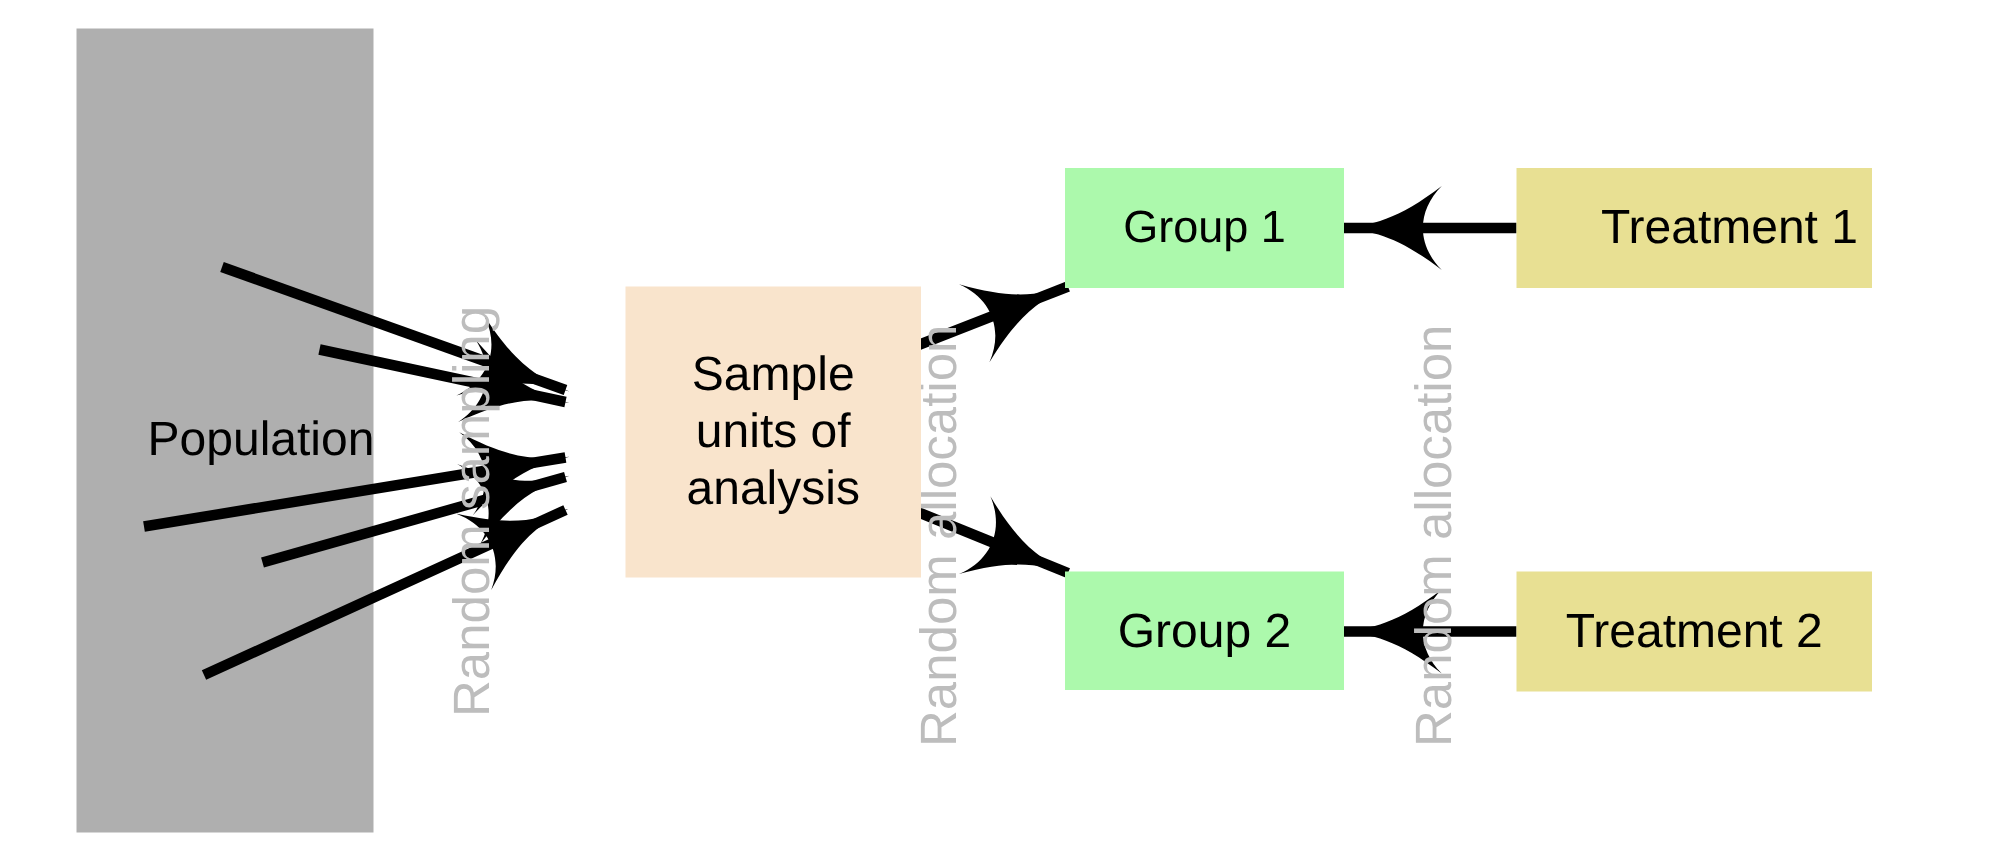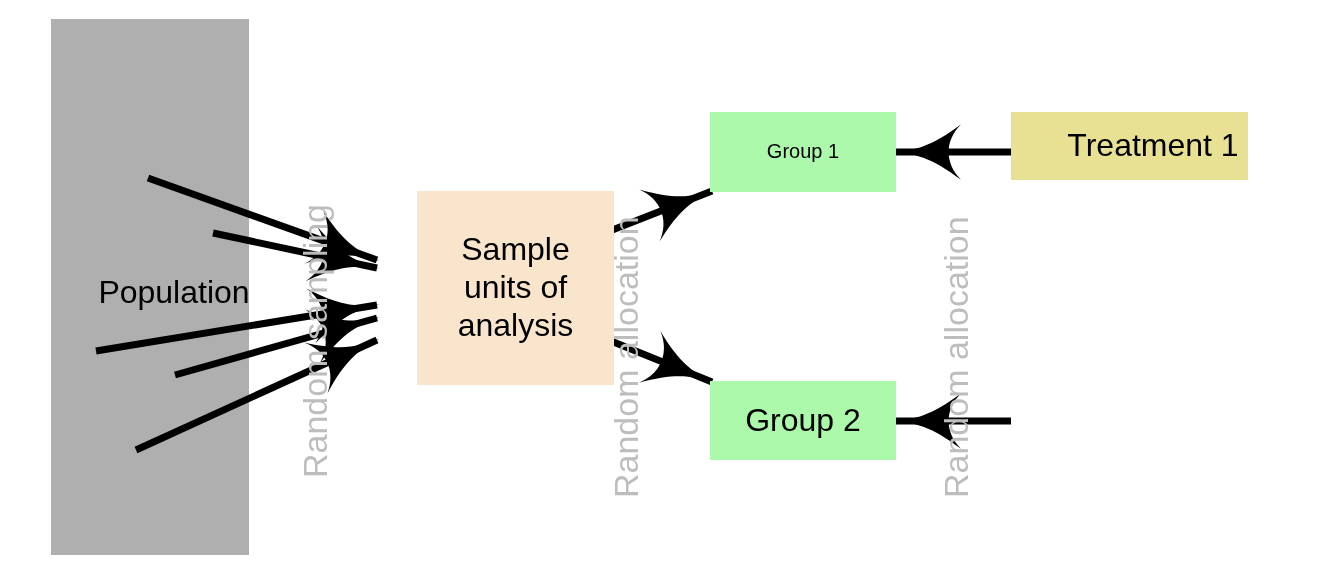--- a/index.html
+++ b/index.html
@@ -70,7 +70,7 @@
     width: 186px;
     height: 80px;
     background: #acf9ac;
-    font-size: 20px;
+    font-size: 30px;
   }
   #group2-box {
     left: 710px;

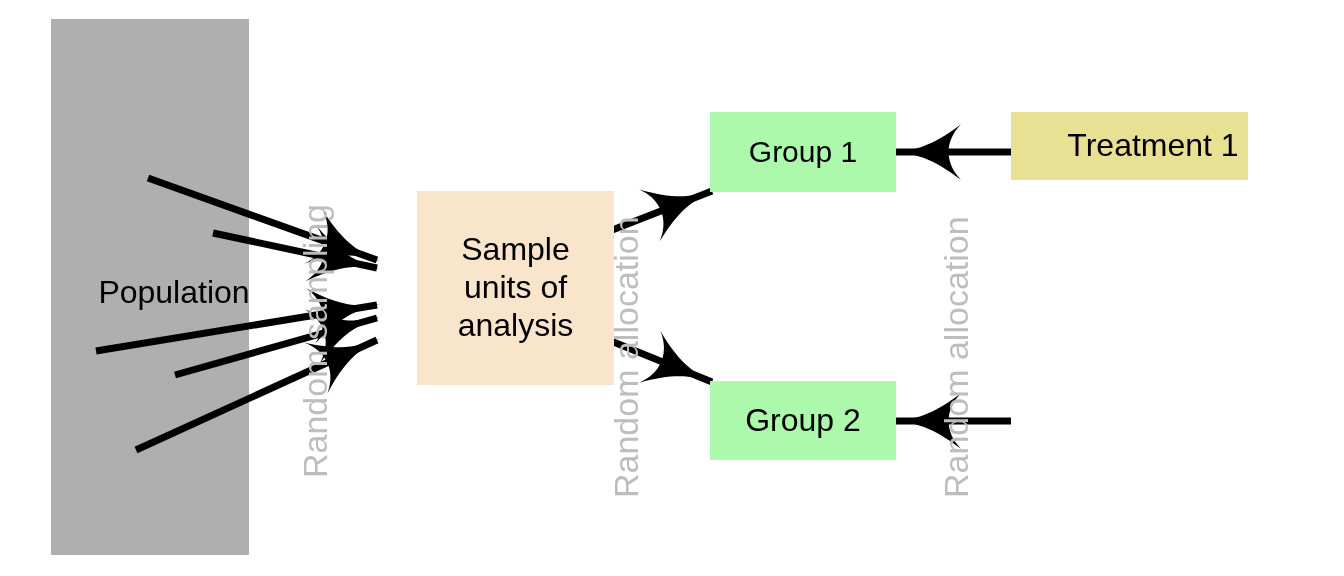--- a/index.html
+++ b/index.html
@@ -84,7 +84,7 @@
     left: 1011px;
     top: 112px;
     width: 237px;
-    height: 68px;
+    height: 80px;
     background: #e8e093;
     font-size: 32px;
     padding-left: 47px;

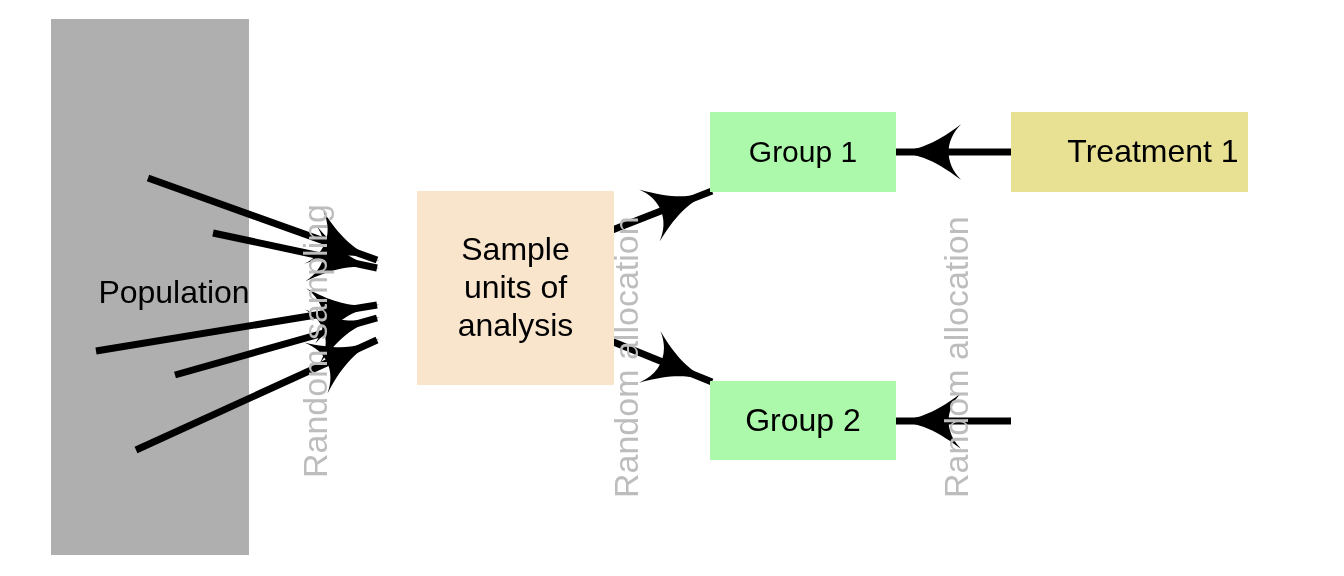--- a/index.html
+++ b/index.html
@@ -163,6 +163,7 @@
   <div class="node" id="group1-box">Group 1</div>
   <div class="node" id="group2-box">Group 2</div>
   <div class="node" id="treatment1-box">Treatment 1</div>
+  <div class="node" id="treatment2-box">Treatment 2</div>
 
 </div>
 

